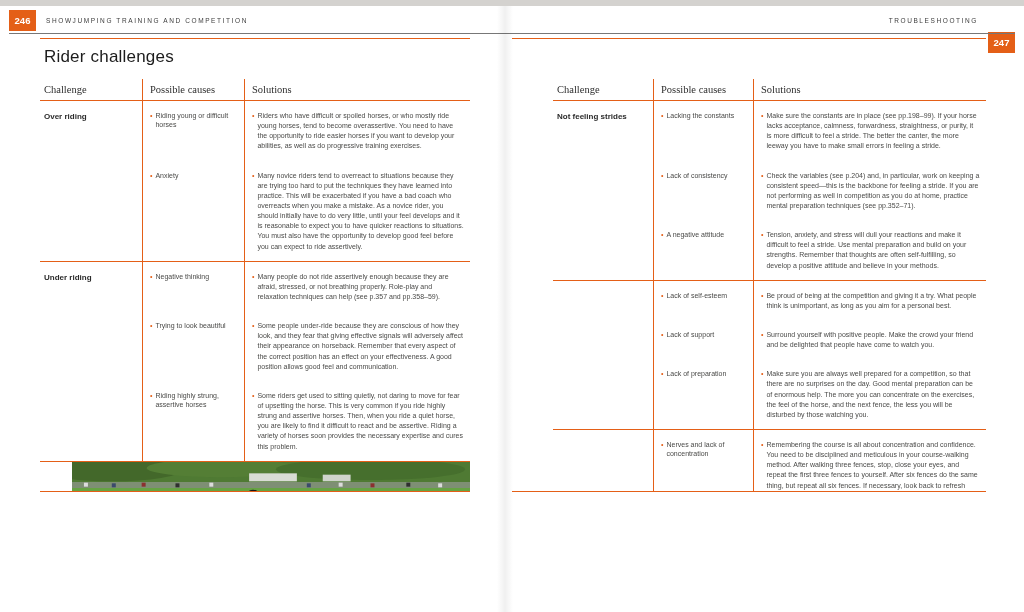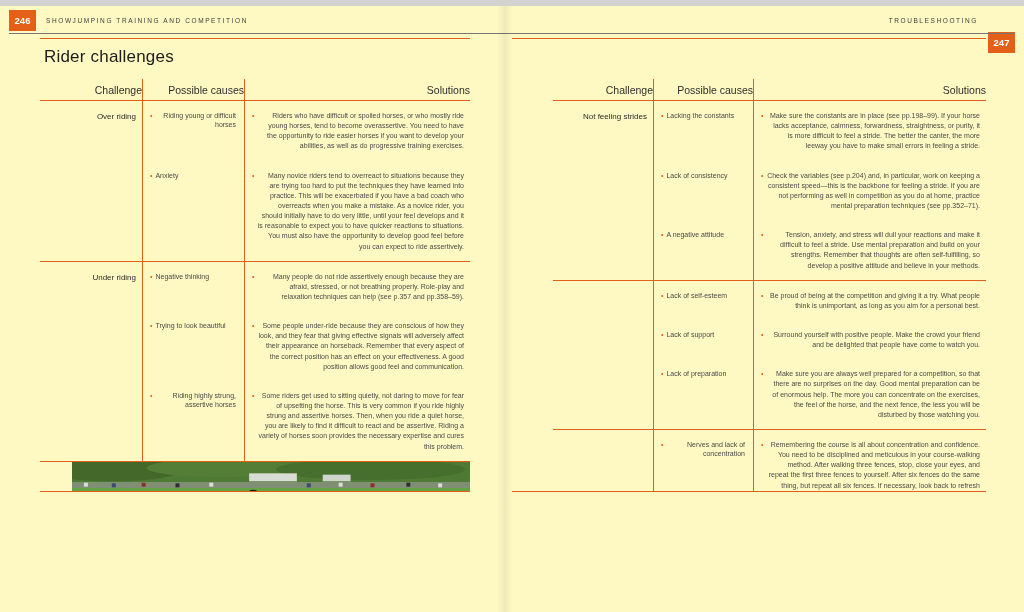--- a/index.html
+++ b/index.html
@@ -10,7 +10,7 @@
     background:#d4d2cf;
     position:relative; overflow:hidden;
   }
-  .spread { position:absolute; left:0; top:6px; width:1024px; height:606px; background:#fef9c3;text-align:right; }
+  .spread { position:absolute; left:0; top:6px; width:1024px; height:606px; background:#ffffff; }
   .spine { position:absolute; left:497px; top:0; width:16px; height:100%;
     background:linear-gradient(90deg, rgba(0,0,0,0) 0%, rgba(0,0,0,0.06) 50%, rgba(0,0,0,0) 100%); }
 

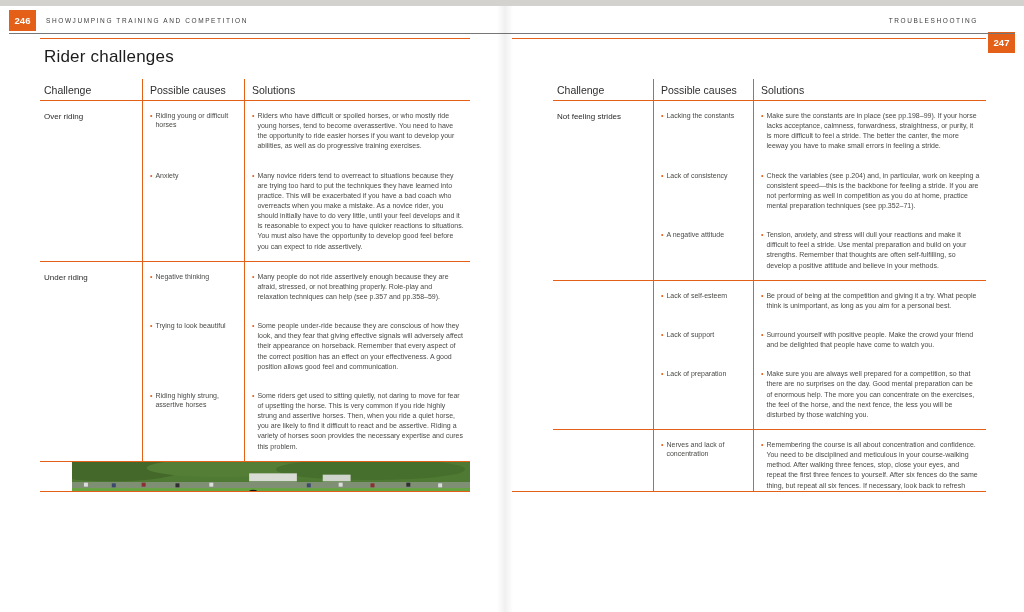--- a/index.html
+++ b/index.html
@@ -29,7 +29,7 @@
   .page-title { position:absolute; left:4px; top:8px; font-size:17px; color:#1c1c1c; letter-spacing:0.2px; }
   .title-spacer { height:40px; flex:0 0 auto; position:relative; }
 
-  .thead { display:grid; height:22px; align-items:center; border-bottom:1px solid var(--accent); flex:0 0 auto; }
+  .thead { display:grid; height:22px; align-items:center; border-bottom:1px solid var(--accent); flex:0 0 auto;font-family:Liberation Serif, serif; }
   .leftp .thead, .leftp .trow { grid-template-columns:102px 102px 226px; }
   .rt .thead, .rt .trow { grid-template-columns:100px 100px 233px; }
   .th { font-size:10.5px; color:#2e2e2e; padding-left:8px; }

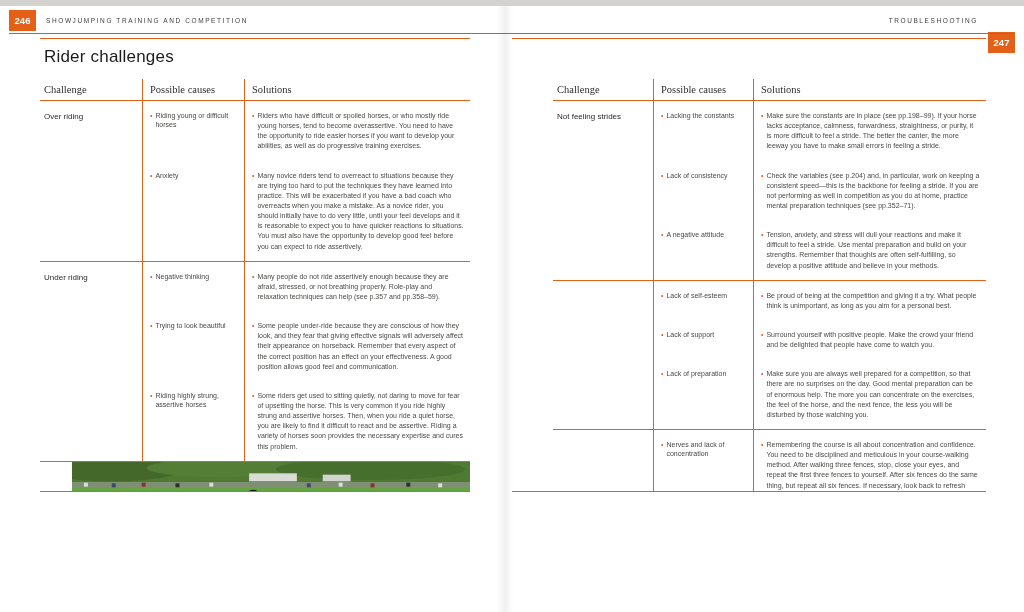--- a/index.html
+++ b/index.html
@@ -41,7 +41,7 @@
   .h170 { min-height:170px; } .h130 { min-height:130px; }
 
   .cell { color:#4a4a48; }
-  .cell.challenge { grid-column:1; font-size:8px; font-weight:normal; color:#2b2b2b;
+  .cell.challenge { grid-column:1; font-size:8px; font-weight:bold; color:#2b2b2b;
     padding:10px 6px 0 4px; line-height:1.4; }
   .cell.cause { grid-column:2; display:flex; gap:3px; font-size:7px; line-height:1.35;
     padding:10px 8px 9px 8px; }

